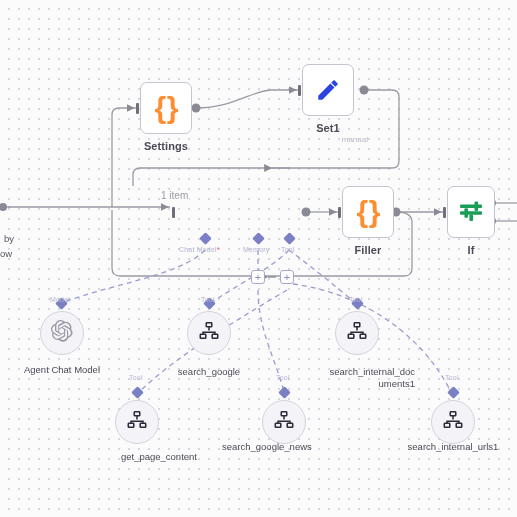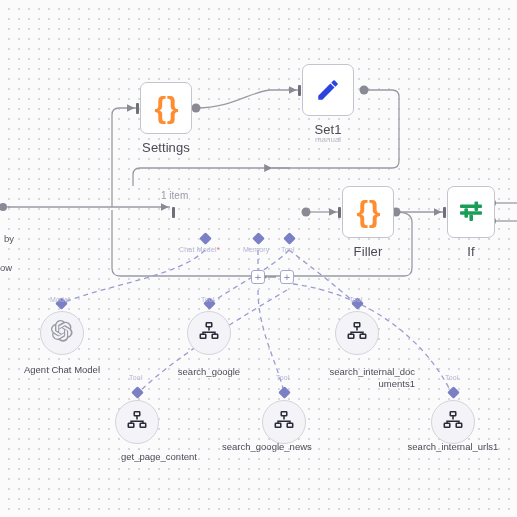--- a/index.html
+++ b/index.html
@@ -33,10 +33,11 @@
   .node-label{
     position:absolute;
     text-align:center;
-    font-size:13px;
+    font-size:11px;
     color:#4b4b57;
     white-space:nowrap;
     letter-spacing:.1px;
+    font-weight:bold;
   }
   .node-sublabel{
     position:absolute;

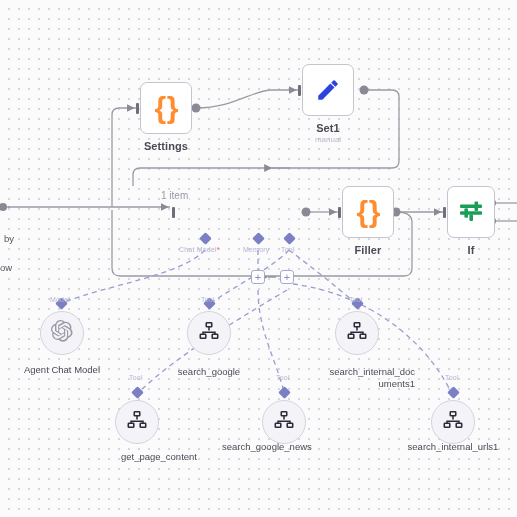--- a/index.html
+++ b/index.html
@@ -41,7 +41,7 @@
   }
   .node-sublabel{
     position:absolute;
-    text-align:center;
+    text-align:right;
     font-size:8px;
     color:#b9b9c4;
     white-space:nowrap;

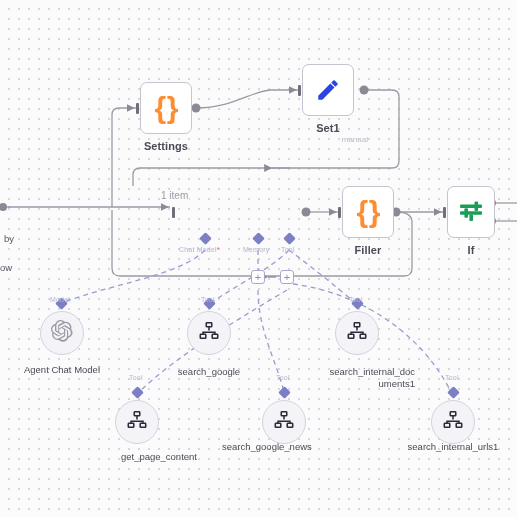--- a/index.html
+++ b/index.html
@@ -337,7 +337,7 @@
   <div class="rlabel" style="left:393px;top:441px;width:120px;text-align:center;">search_internal_urls1</div>
 
   <div class="edge-text" style="left:4px;top:232px;text-align:right;">by</div>
-  <div class="edge-text" style="left:0px;top:261px;">ow</div>
+  <div class="edge-text" style="left:0px;top:247px;">ow</div>
 
 </div>
 

